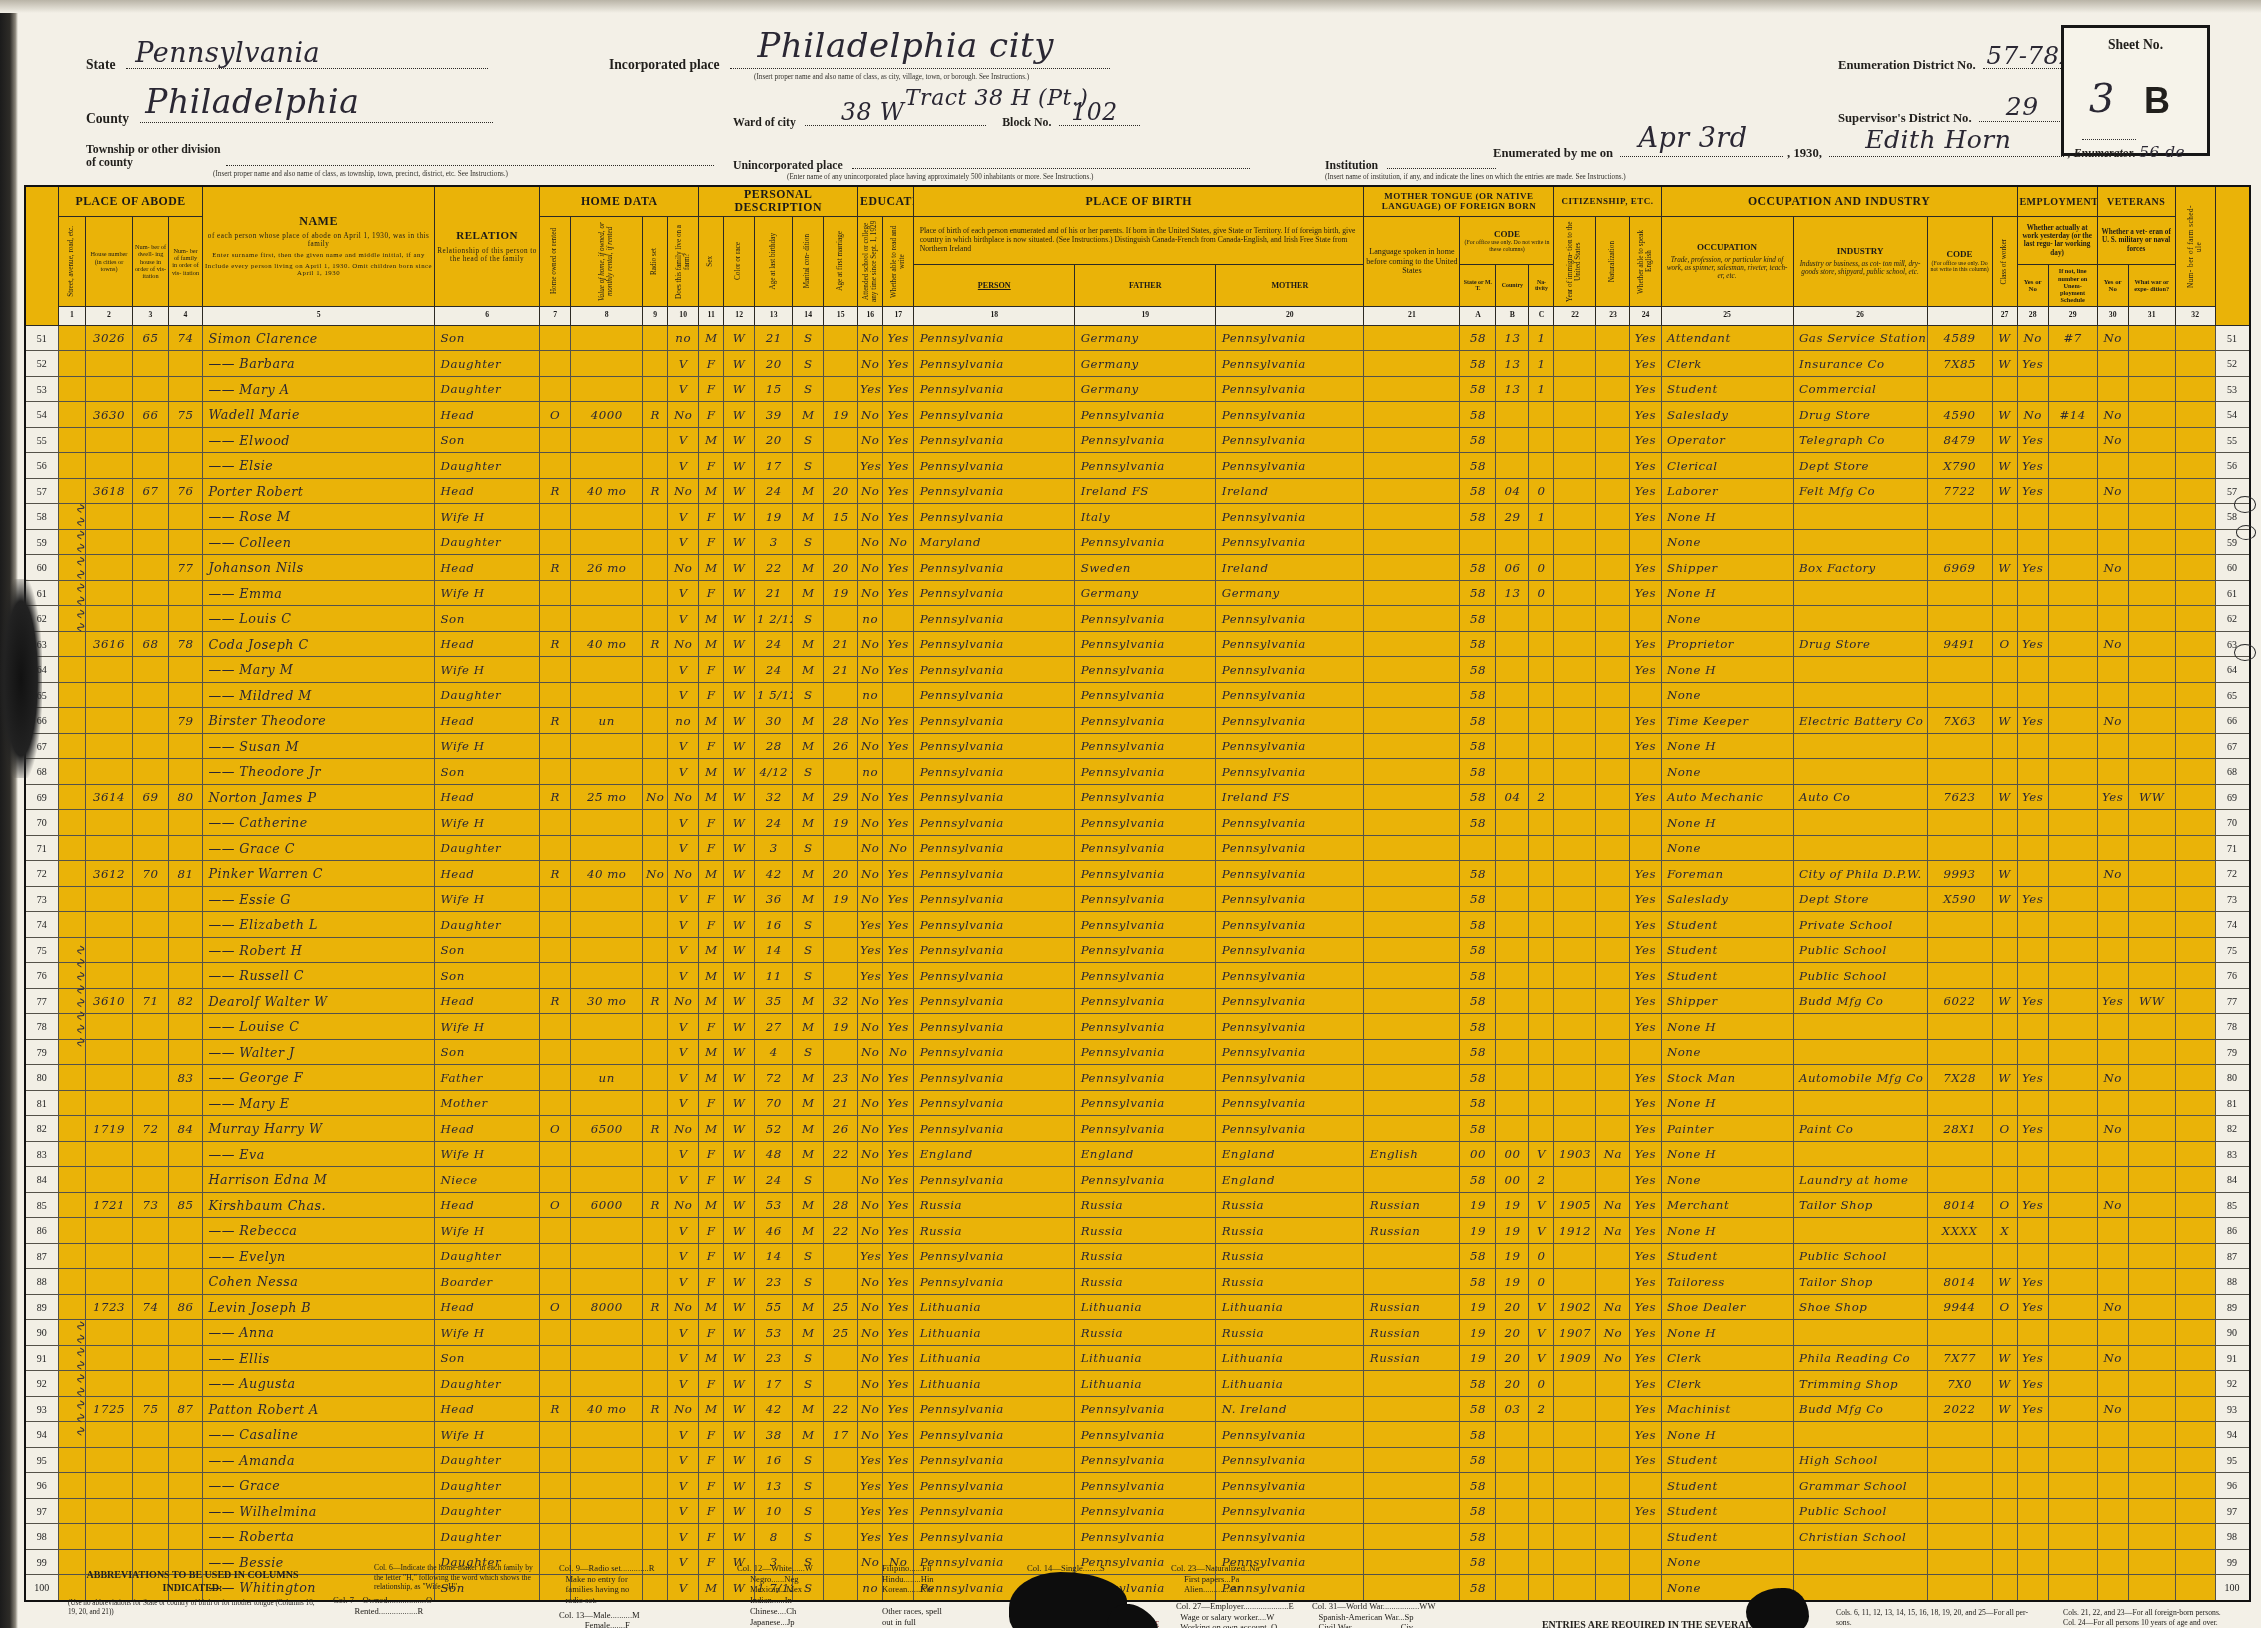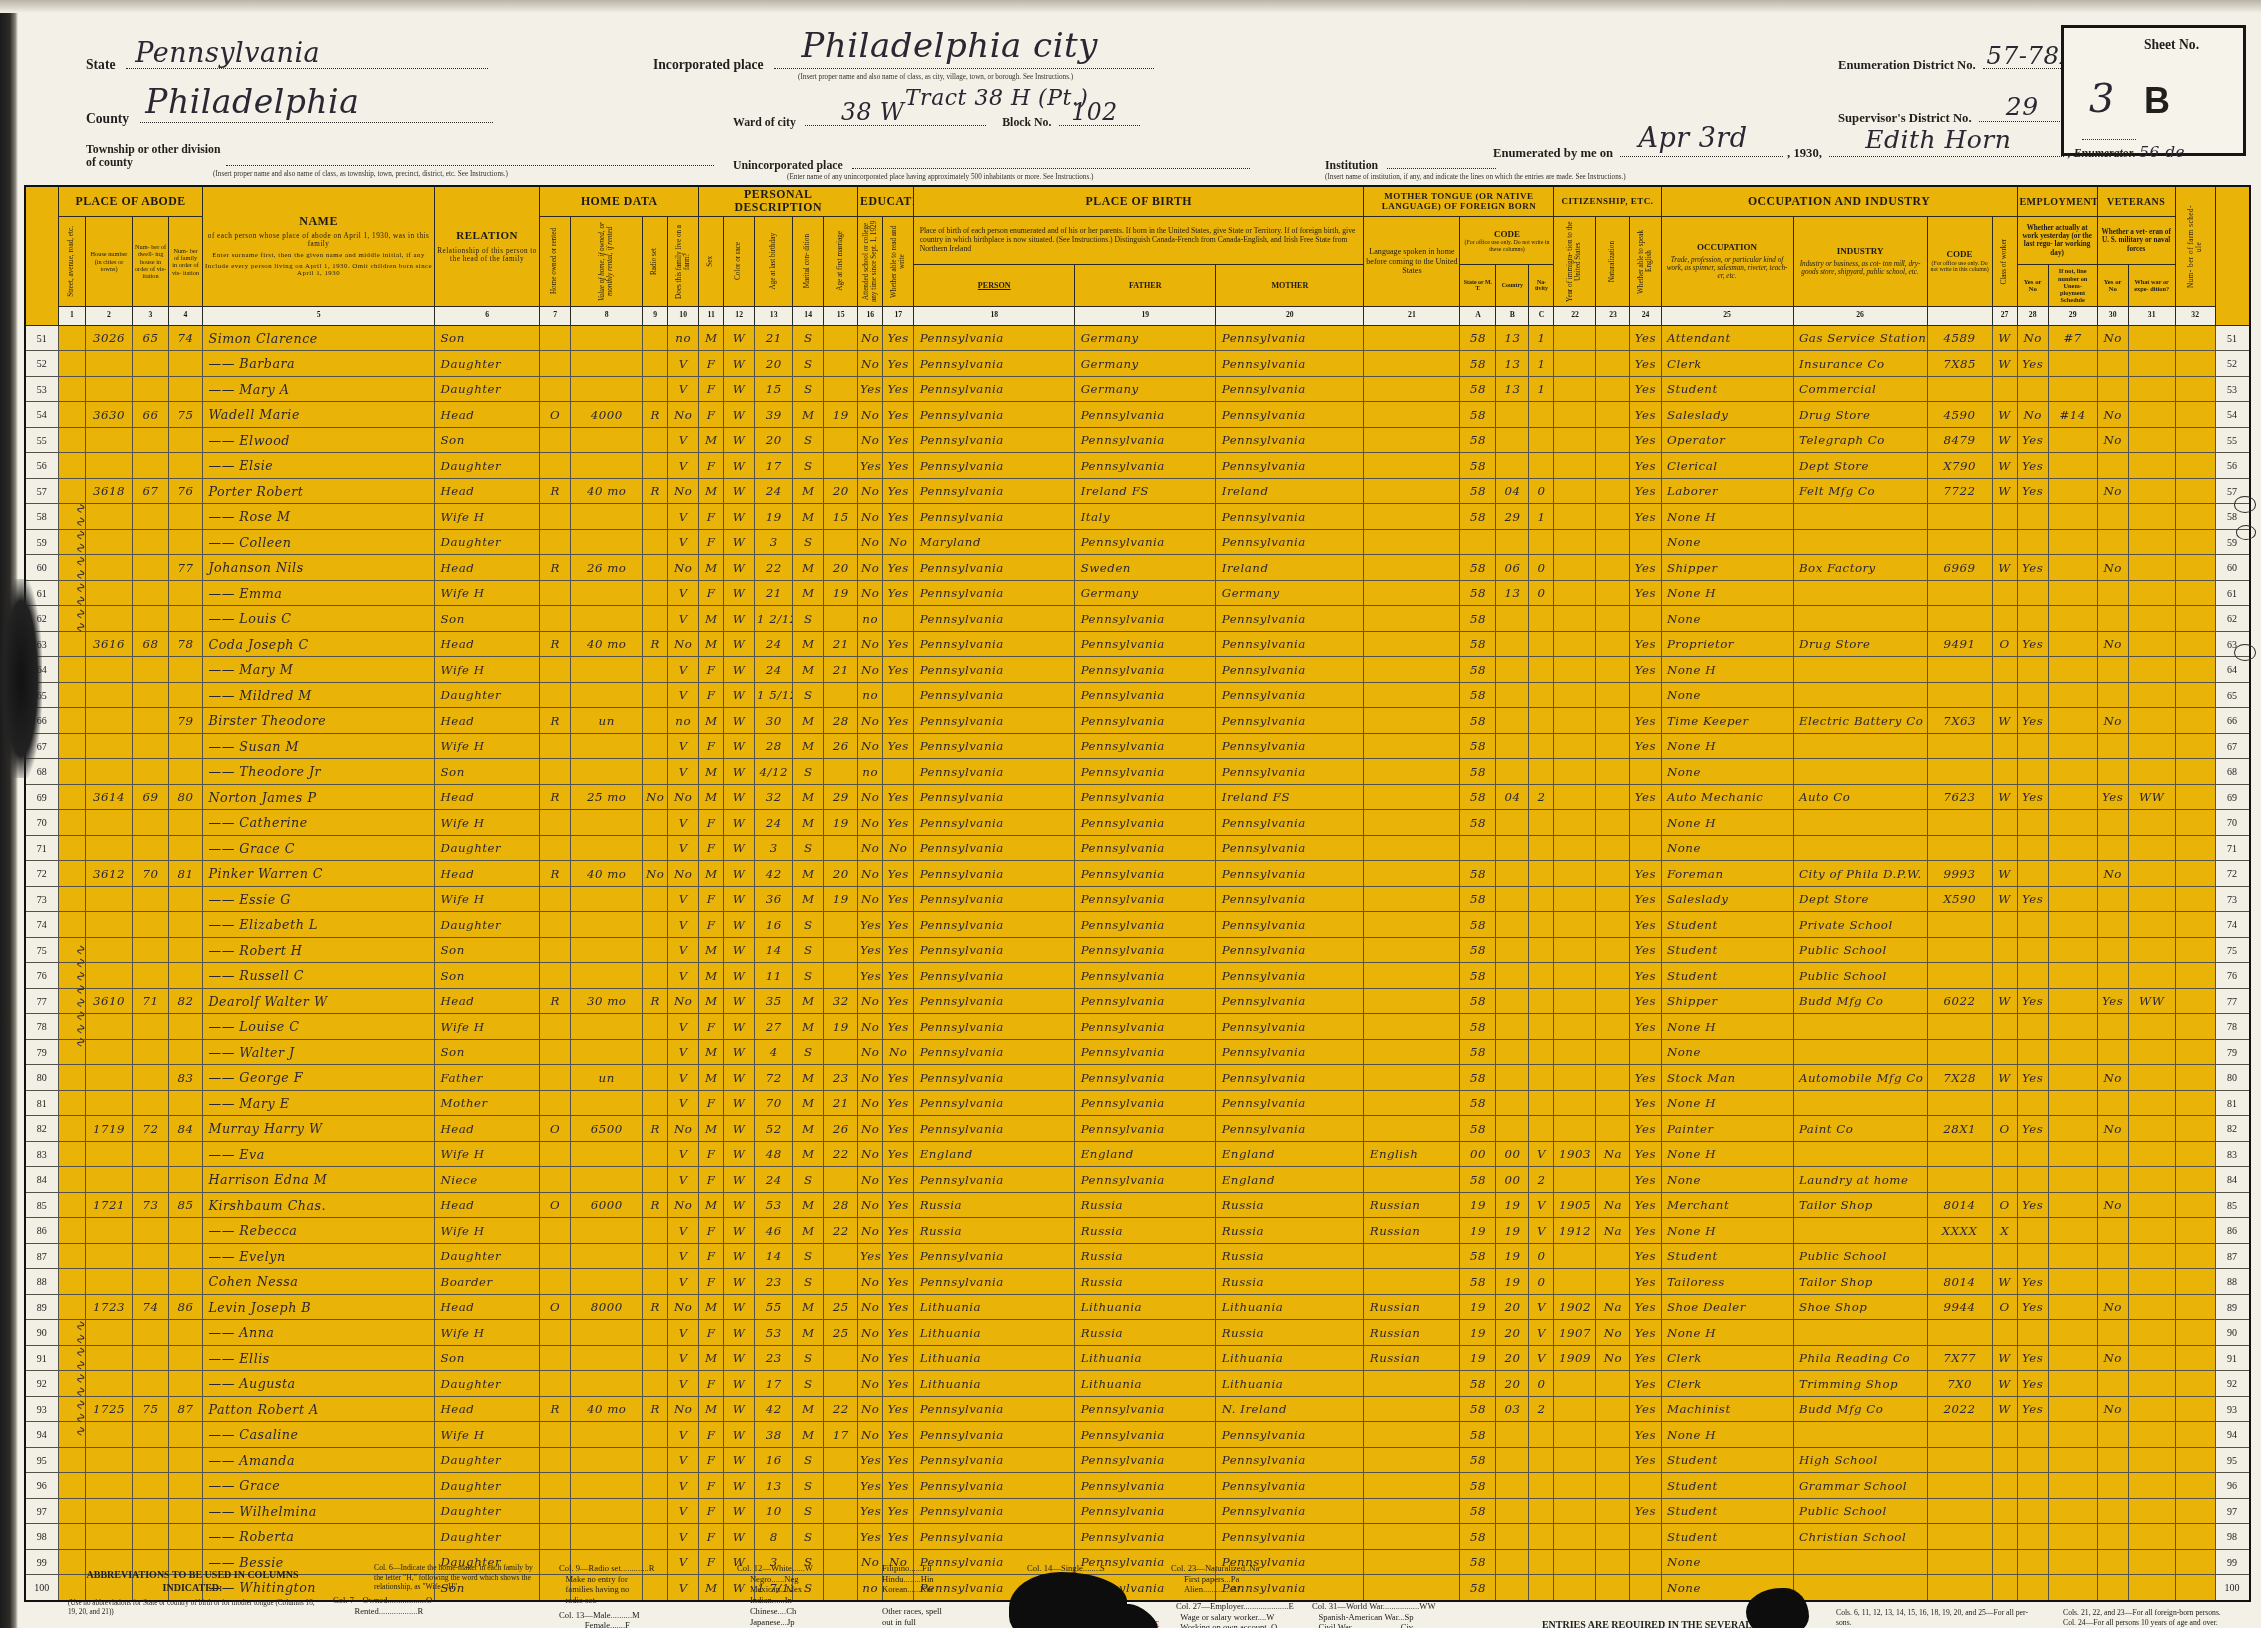--- a/index.html
+++ b/index.html
@@ -24,7 +24,7 @@
   .abs{position:absolute;}
   .fieldline{display:inline-block;border-bottom:1.8px dotted #2b2925;}
   
-  #sheetbox{position:absolute;left:2061px;top:25px;width:143px;height:125px;border:3.6px solid #161616;background:#f6f3ea;padding-left:36px;}
+  #sheetbox{position:absolute;left:2061px;top:25px;width:143px;height:125px;border:3.6px solid #161616;background:#f6f3ea;}
   
   #schedule{position:absolute;left:23.5px;top:185px;border-collapse:collapse;table-layout:fixed;width:2227px;background:#eab308;}
   #schedule th,#schedule td{border:0.9px solid #45423c;overflow:hidden;}

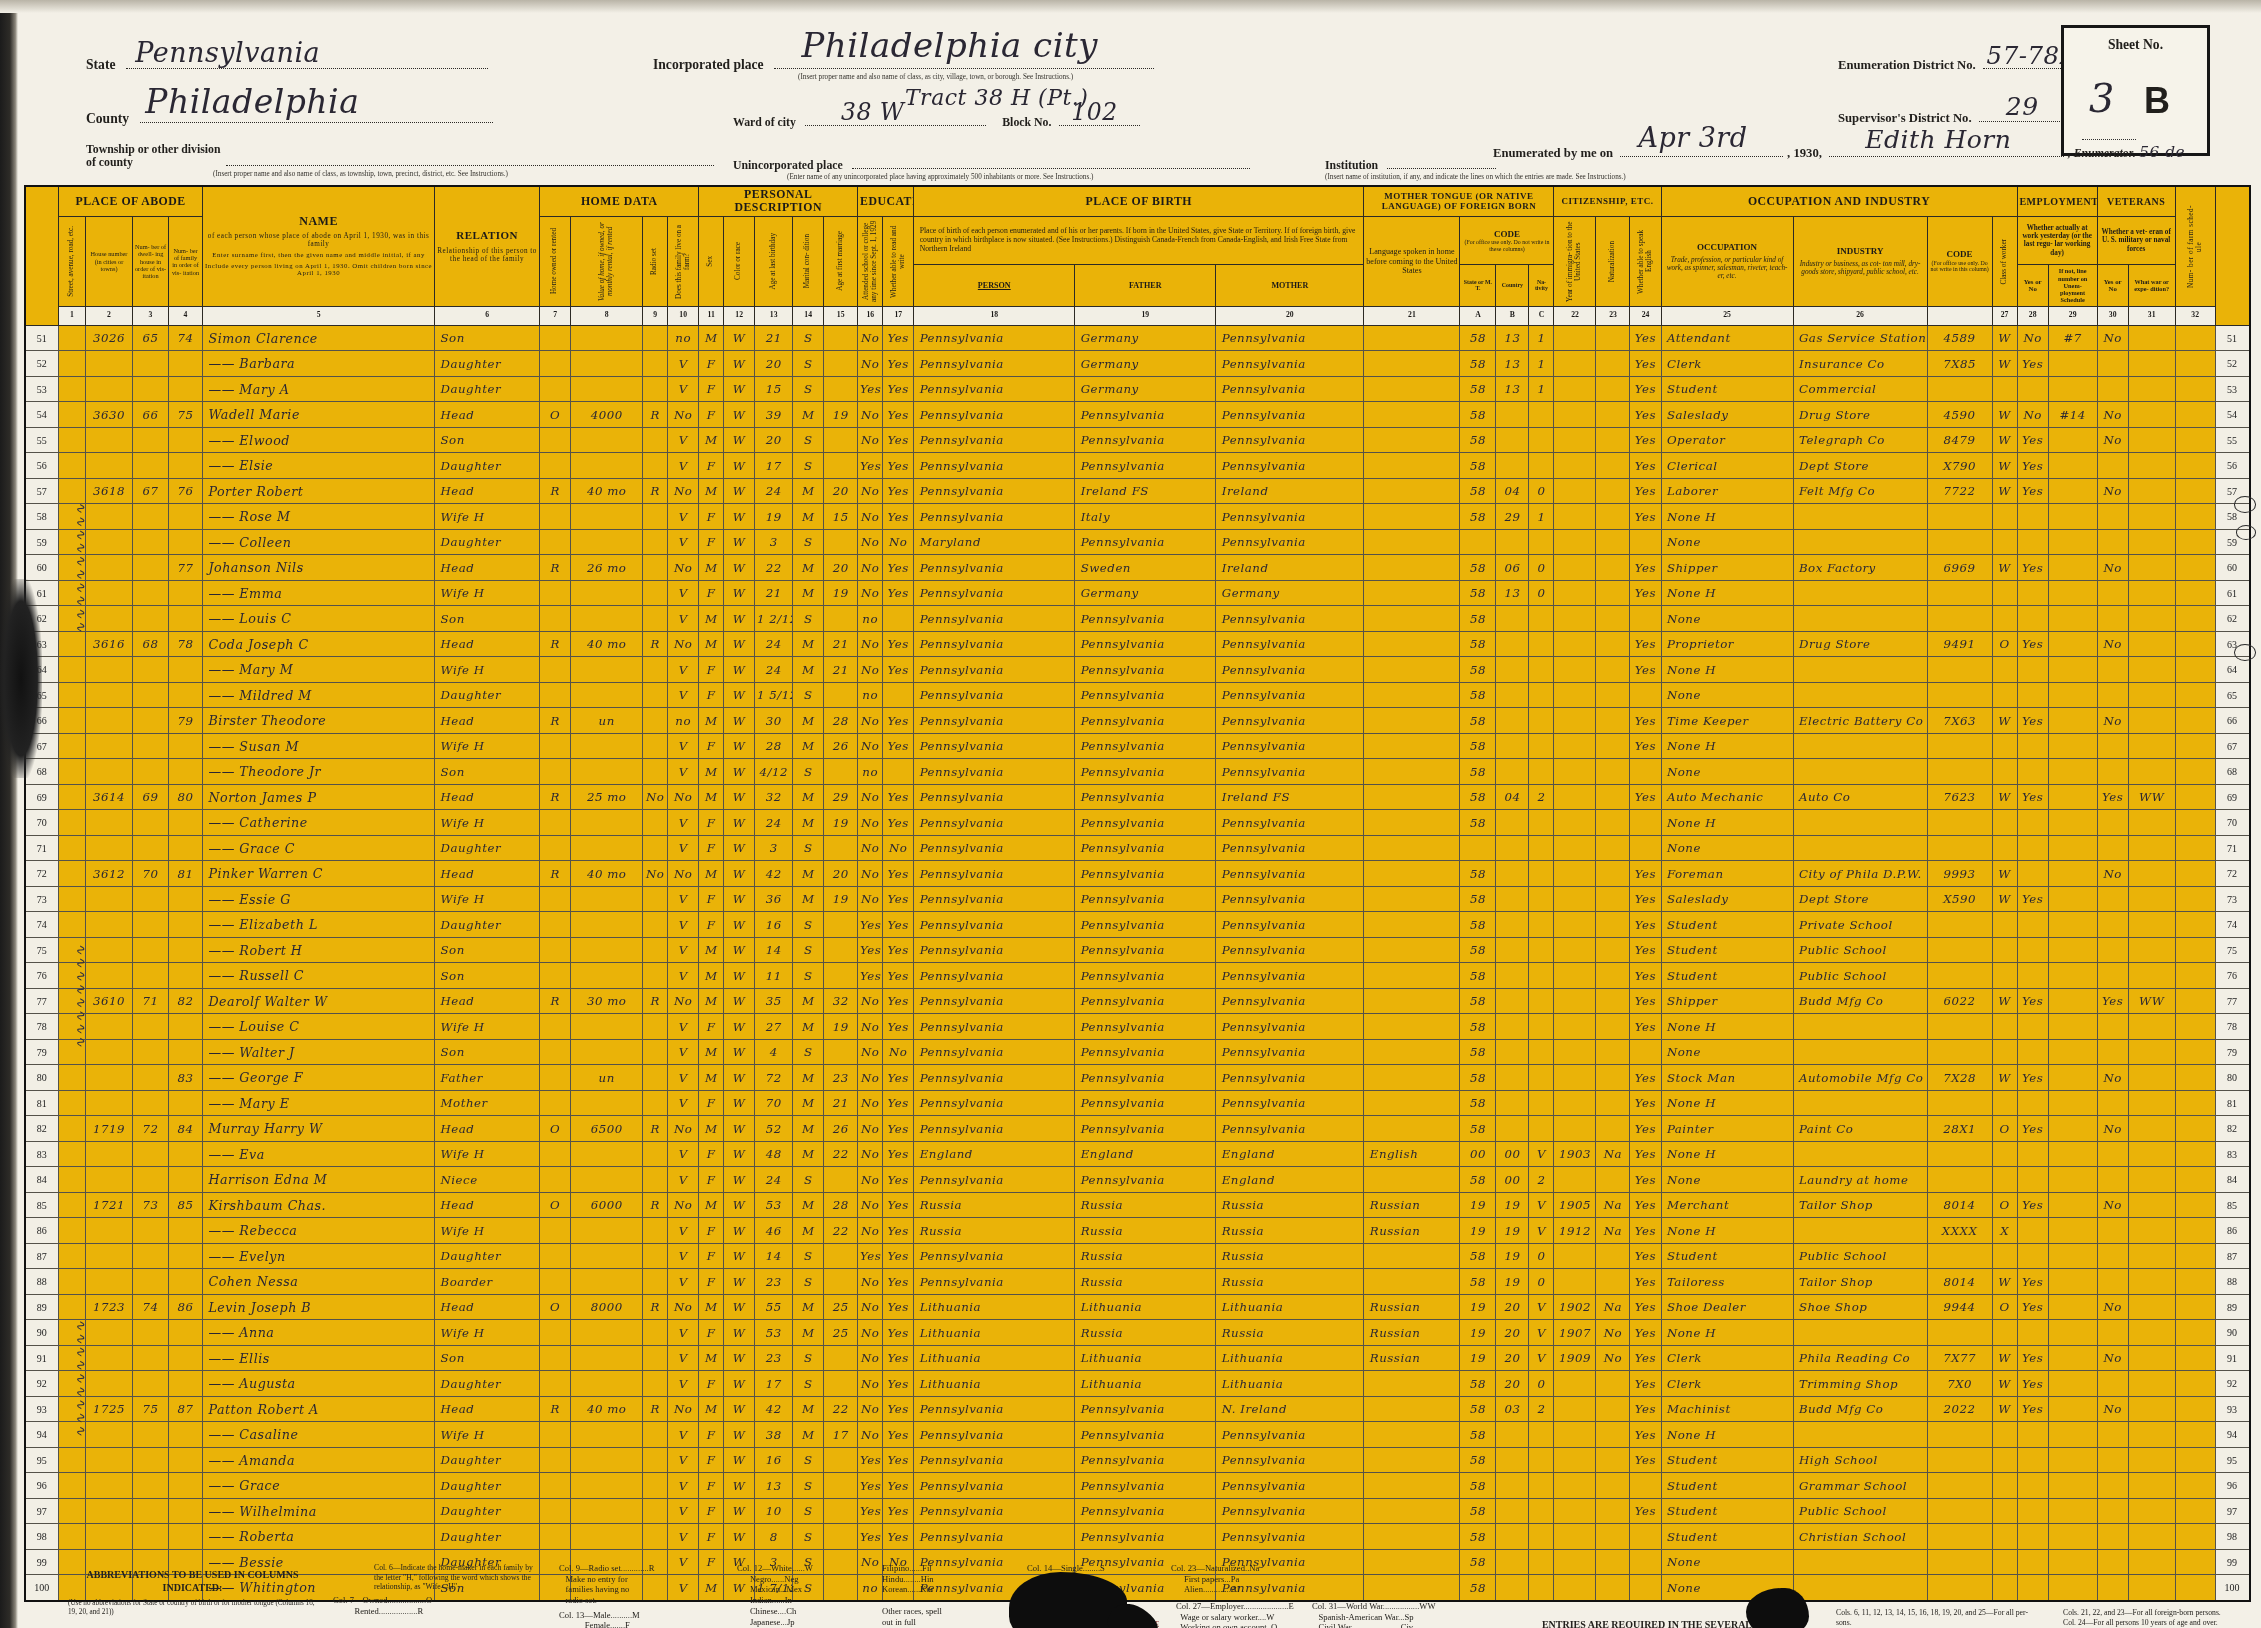--- a/index.html
+++ b/index.html
@@ -75,7 +75,7 @@
     <div class="note" style="margin-left:127px;">(Insert proper name and also name of class, as township, town, precinct, district, etc.   See Instructions.)</div>
   </div>
 
-  <div class="abs" style="left:653px;top:56px;">
+  <div class="abs" style="left:609px;top:56px;">
     <span class="lbl pr">Incorporated place</span>
     <span class="fieldline" style="width:380px;margin-left:7.2px;position:relative;">
       <span class="hw" style="position:absolute;left:27px;top:-43px;font-size:34px;">Philadelphia city</span>

